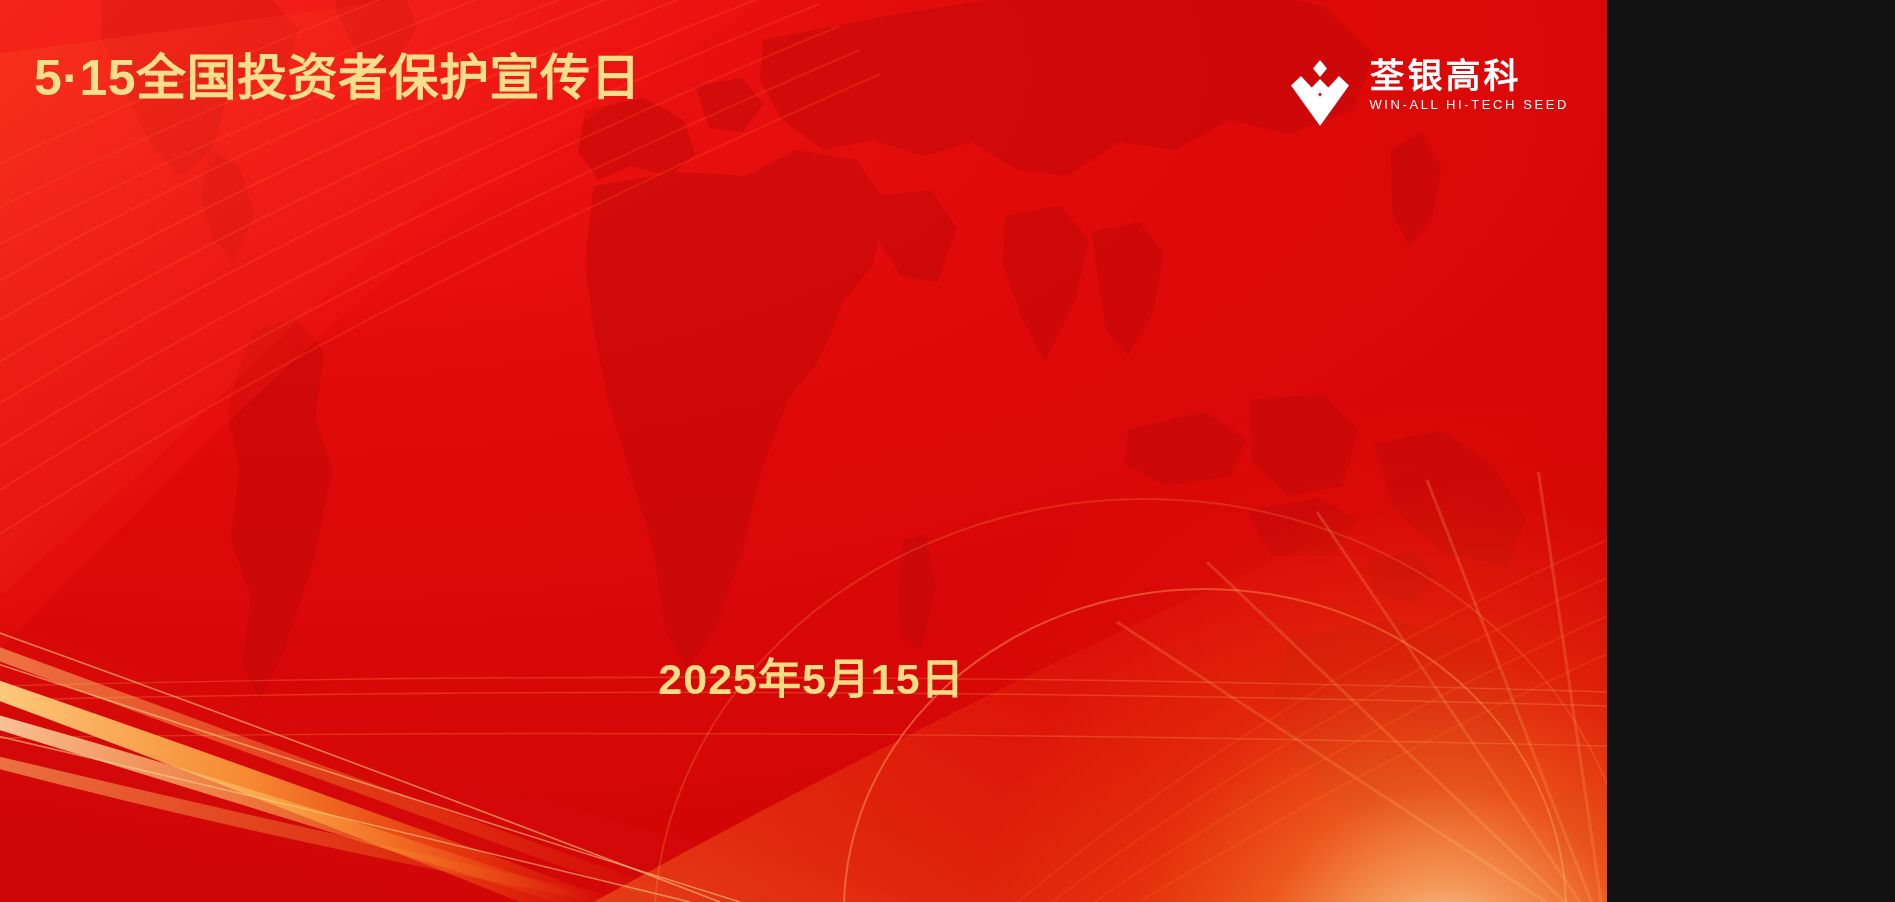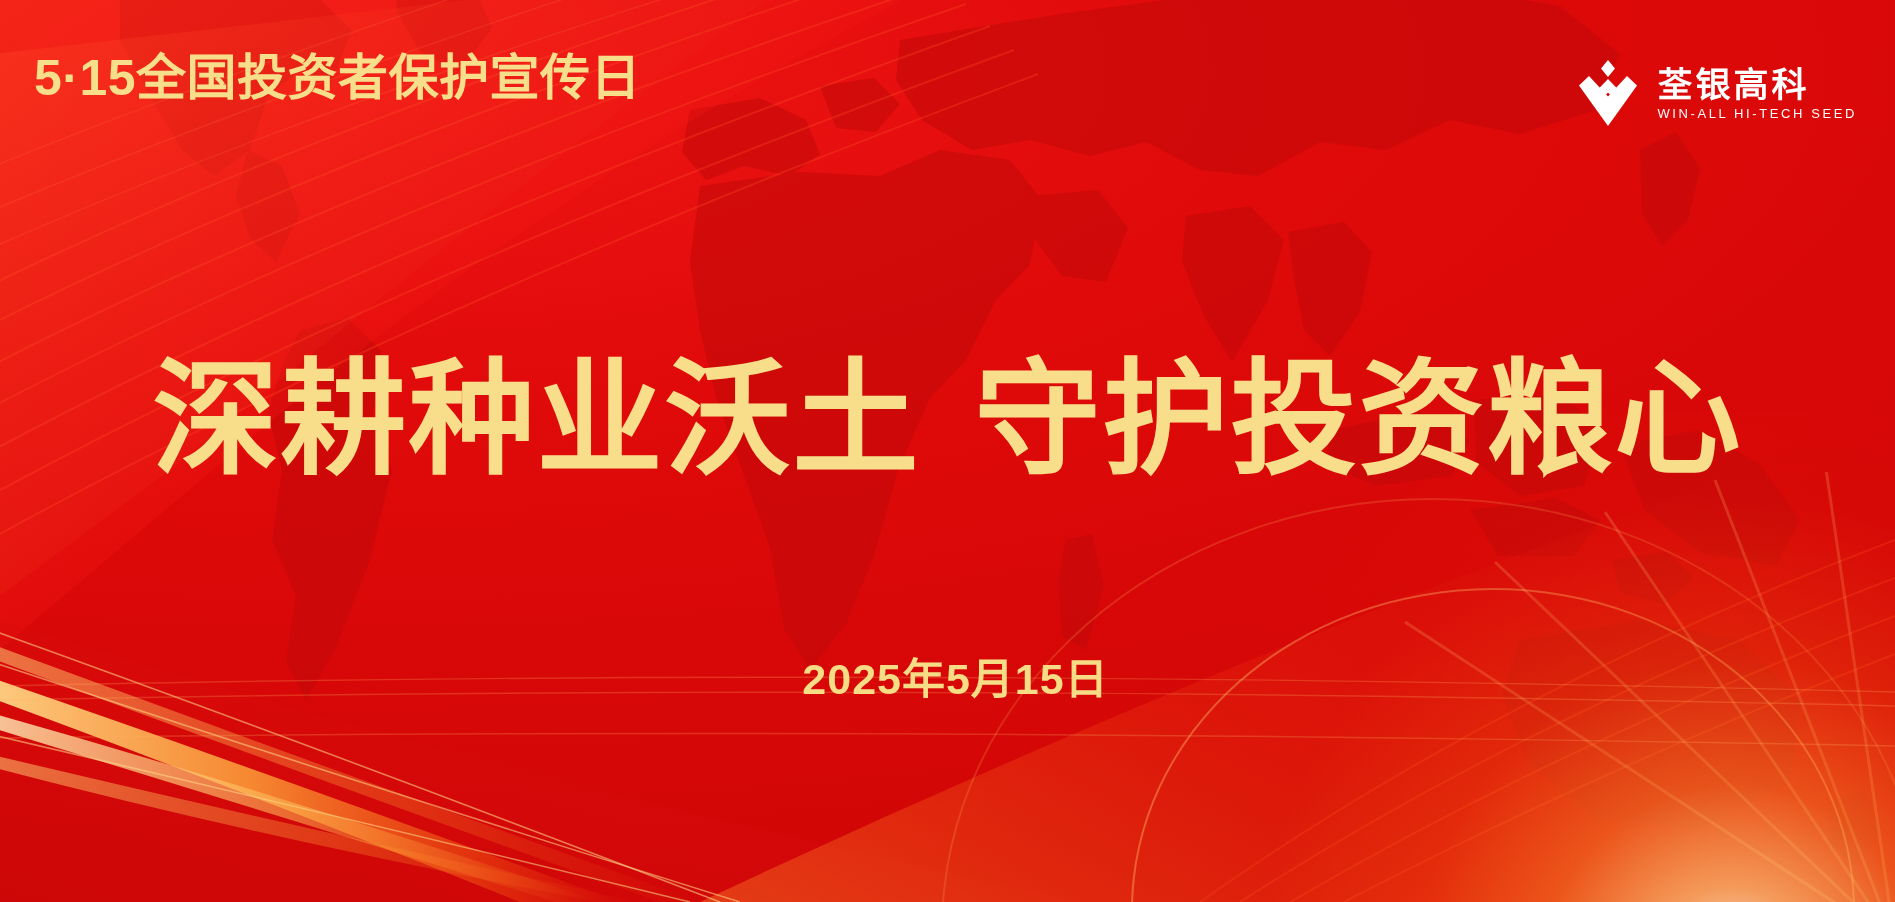--- a/index.html
+++ b/index.html
@@ -10,7 +10,7 @@
   }
   #banner {
     position: relative;
-    width: 1895px;
+    width: 1607px;
     height: 902px;
     overflow: hidden;
     font-family: "Liberation Sans", "DejaVu Sans", sans-serif;

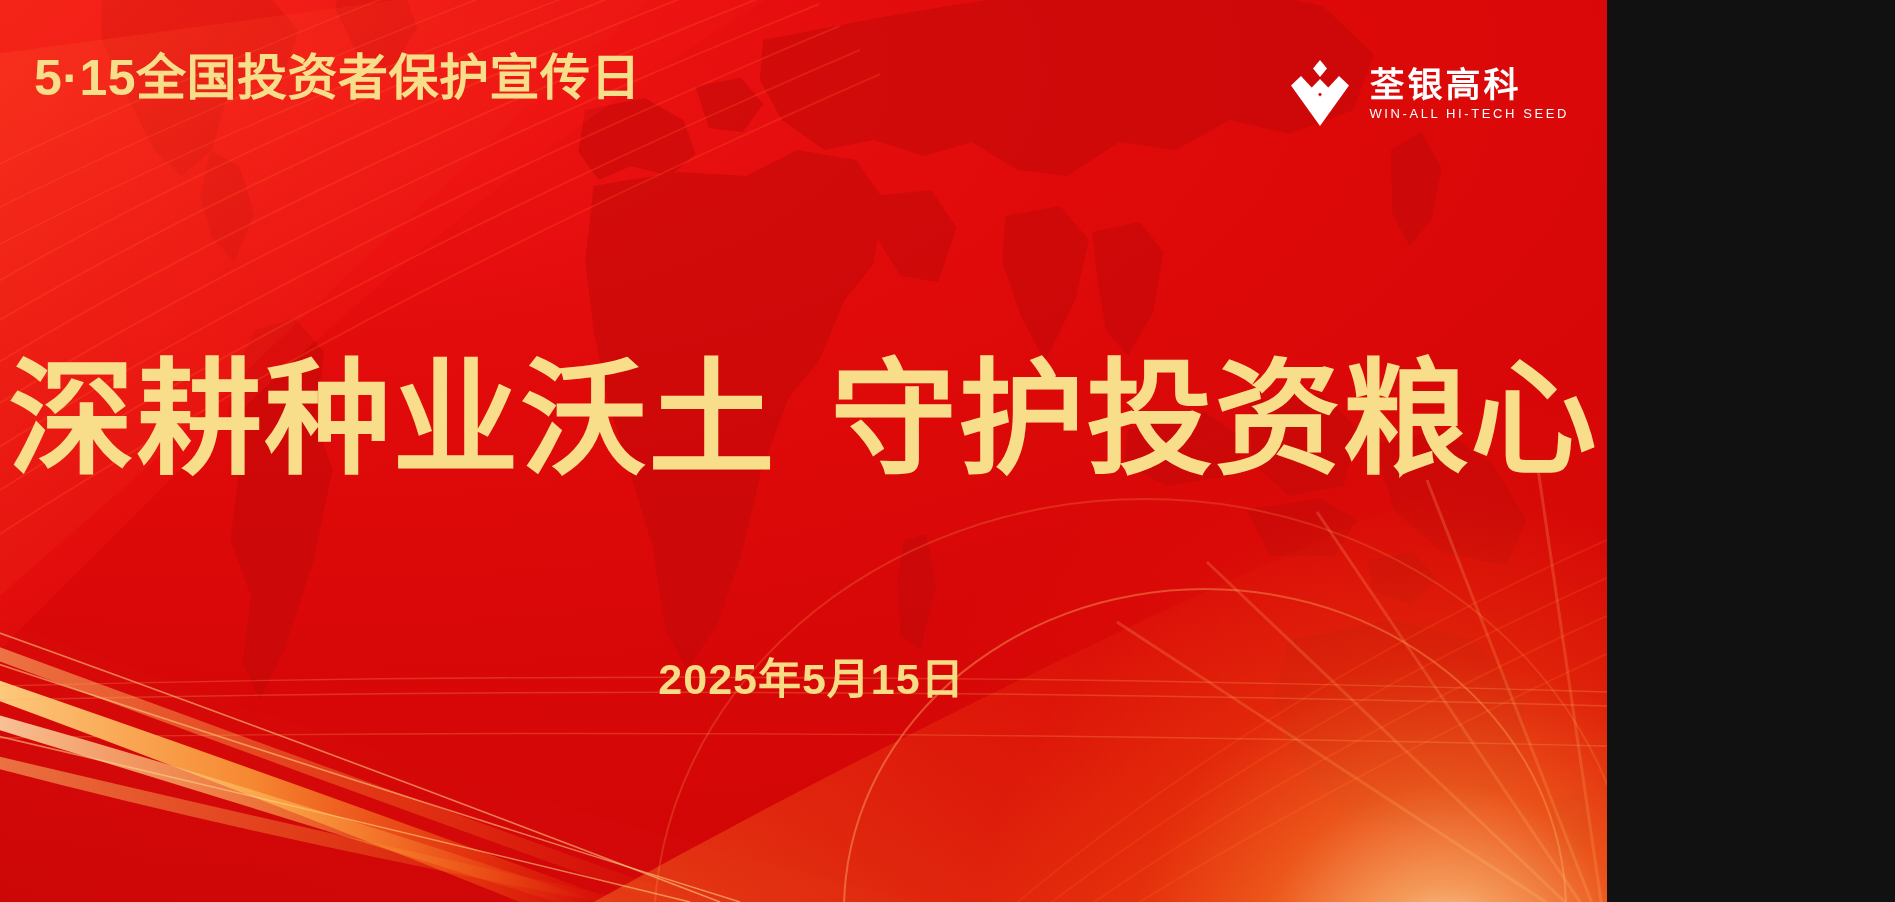--- a/index.html
+++ b/index.html
@@ -131,7 +131,7 @@
     right: 38px;
     top: 58px;
     display: flex;
-    align-items: center;
+    align-items: flex-start;
     gap: 18px;
   }
   .brand-mark { width: 62px; height: 70px; flex: none; }

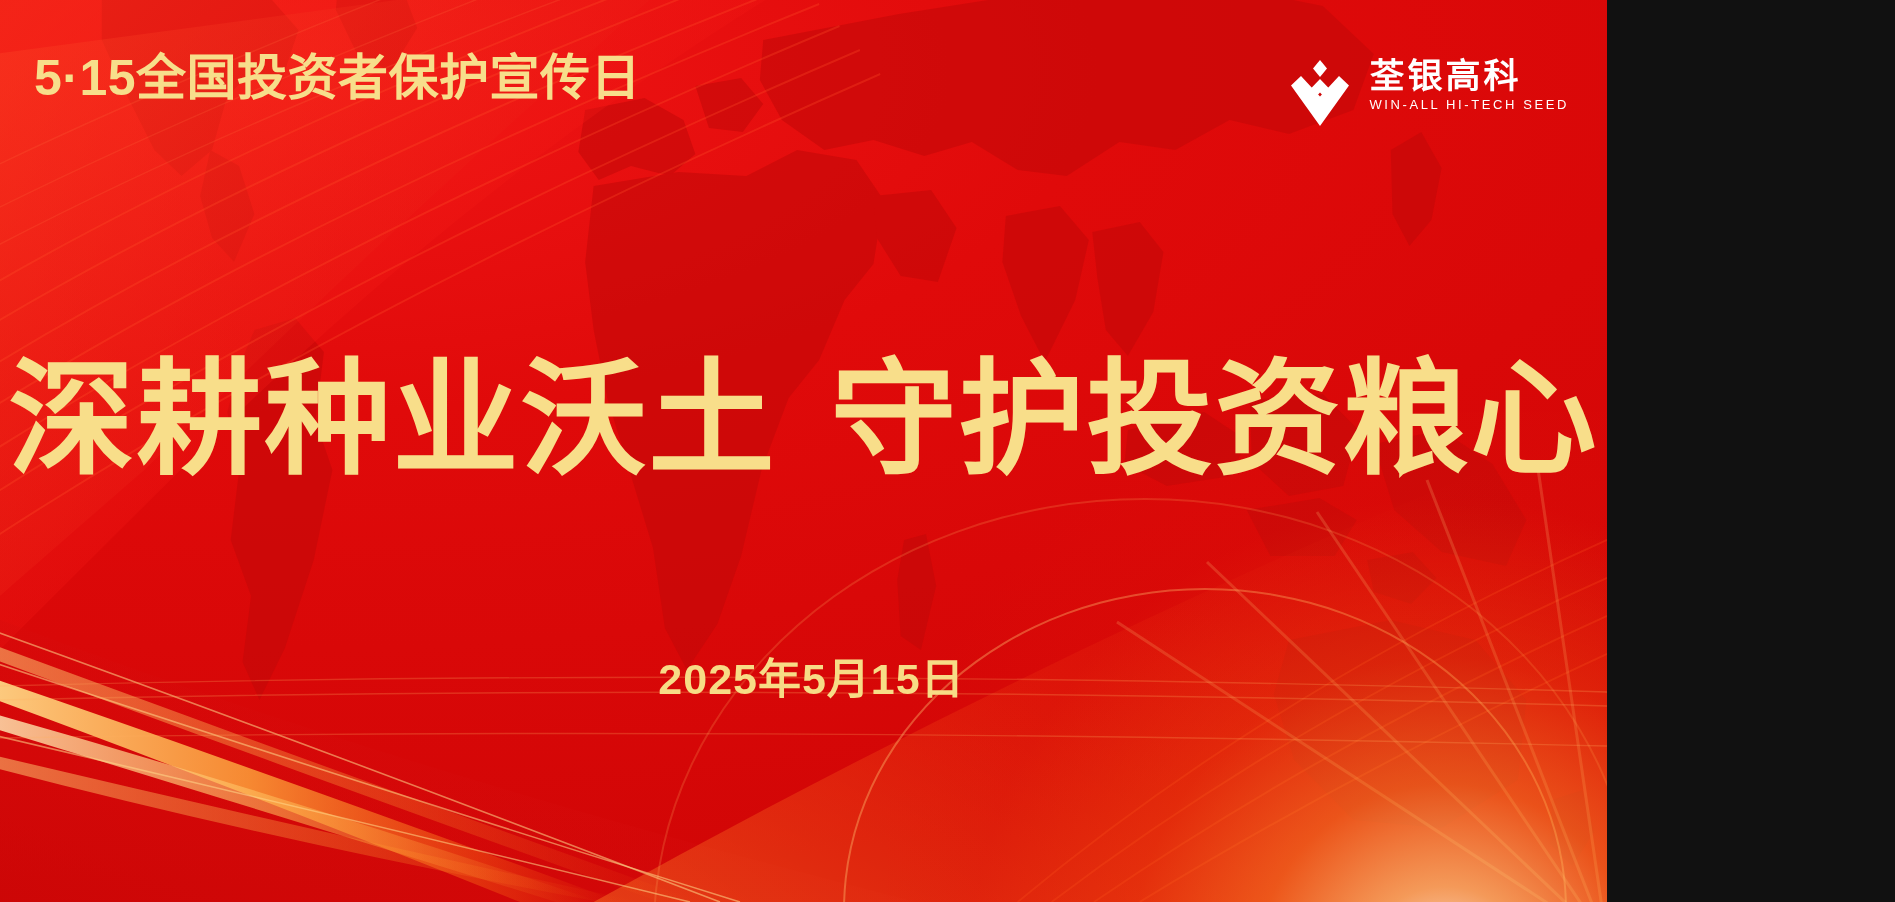--- a/index.html
+++ b/index.html
@@ -369,9 +369,6 @@
     </div>
   </div>
 
-  <div class="headline">
-    <span>深耕种业沃土</span><span class="gap"></span><span>守护投资粮心</span>
-  </div>
 
   <div class="date">2025年5月15日</div>
 

